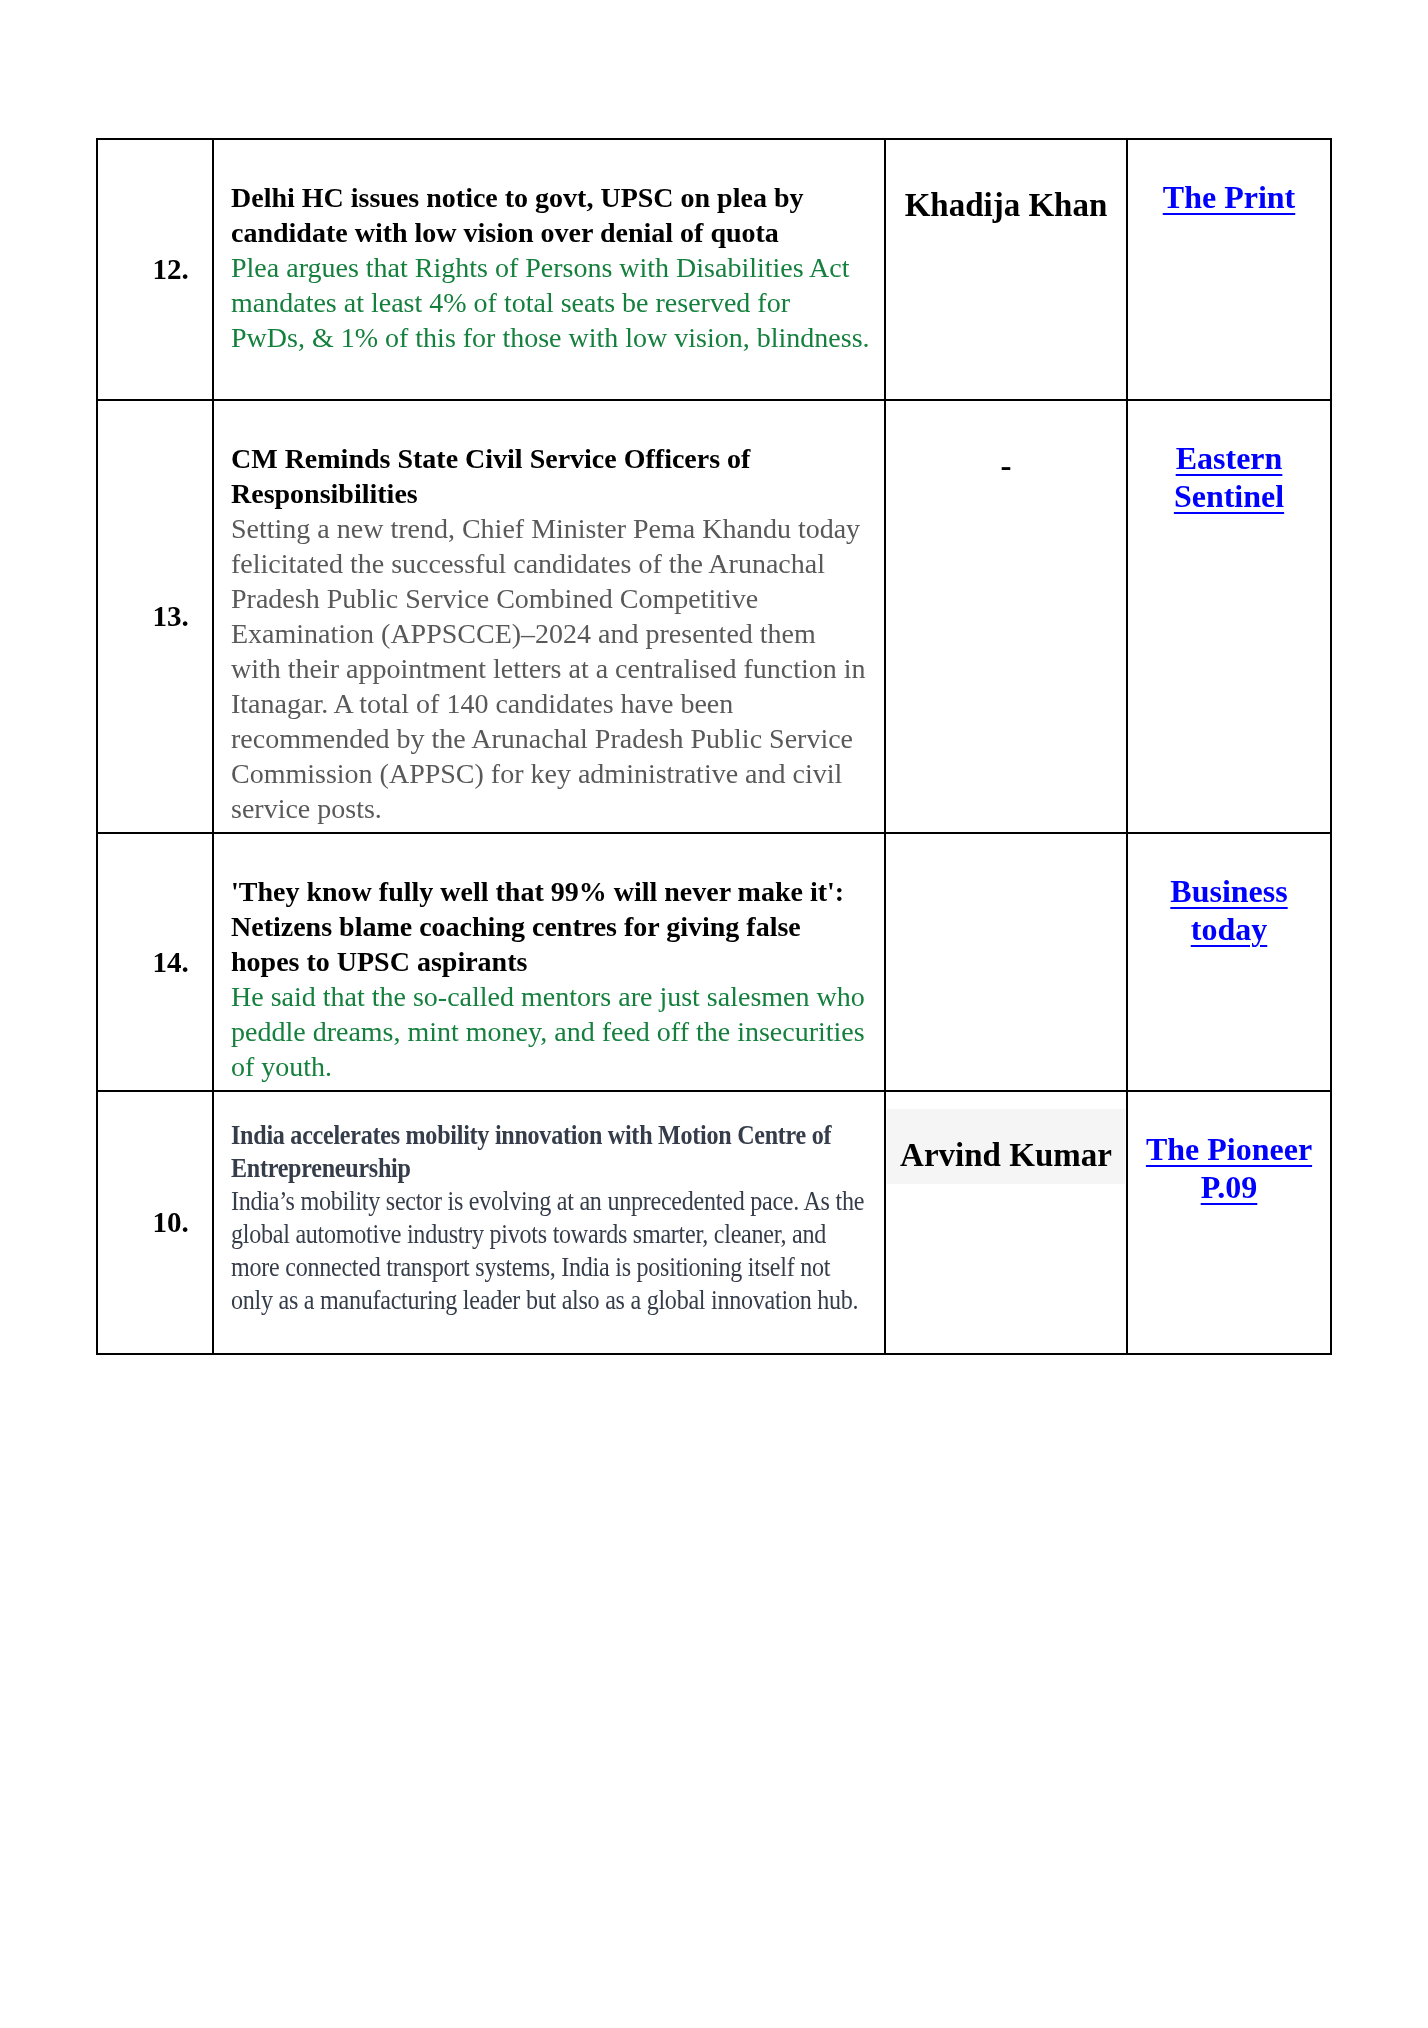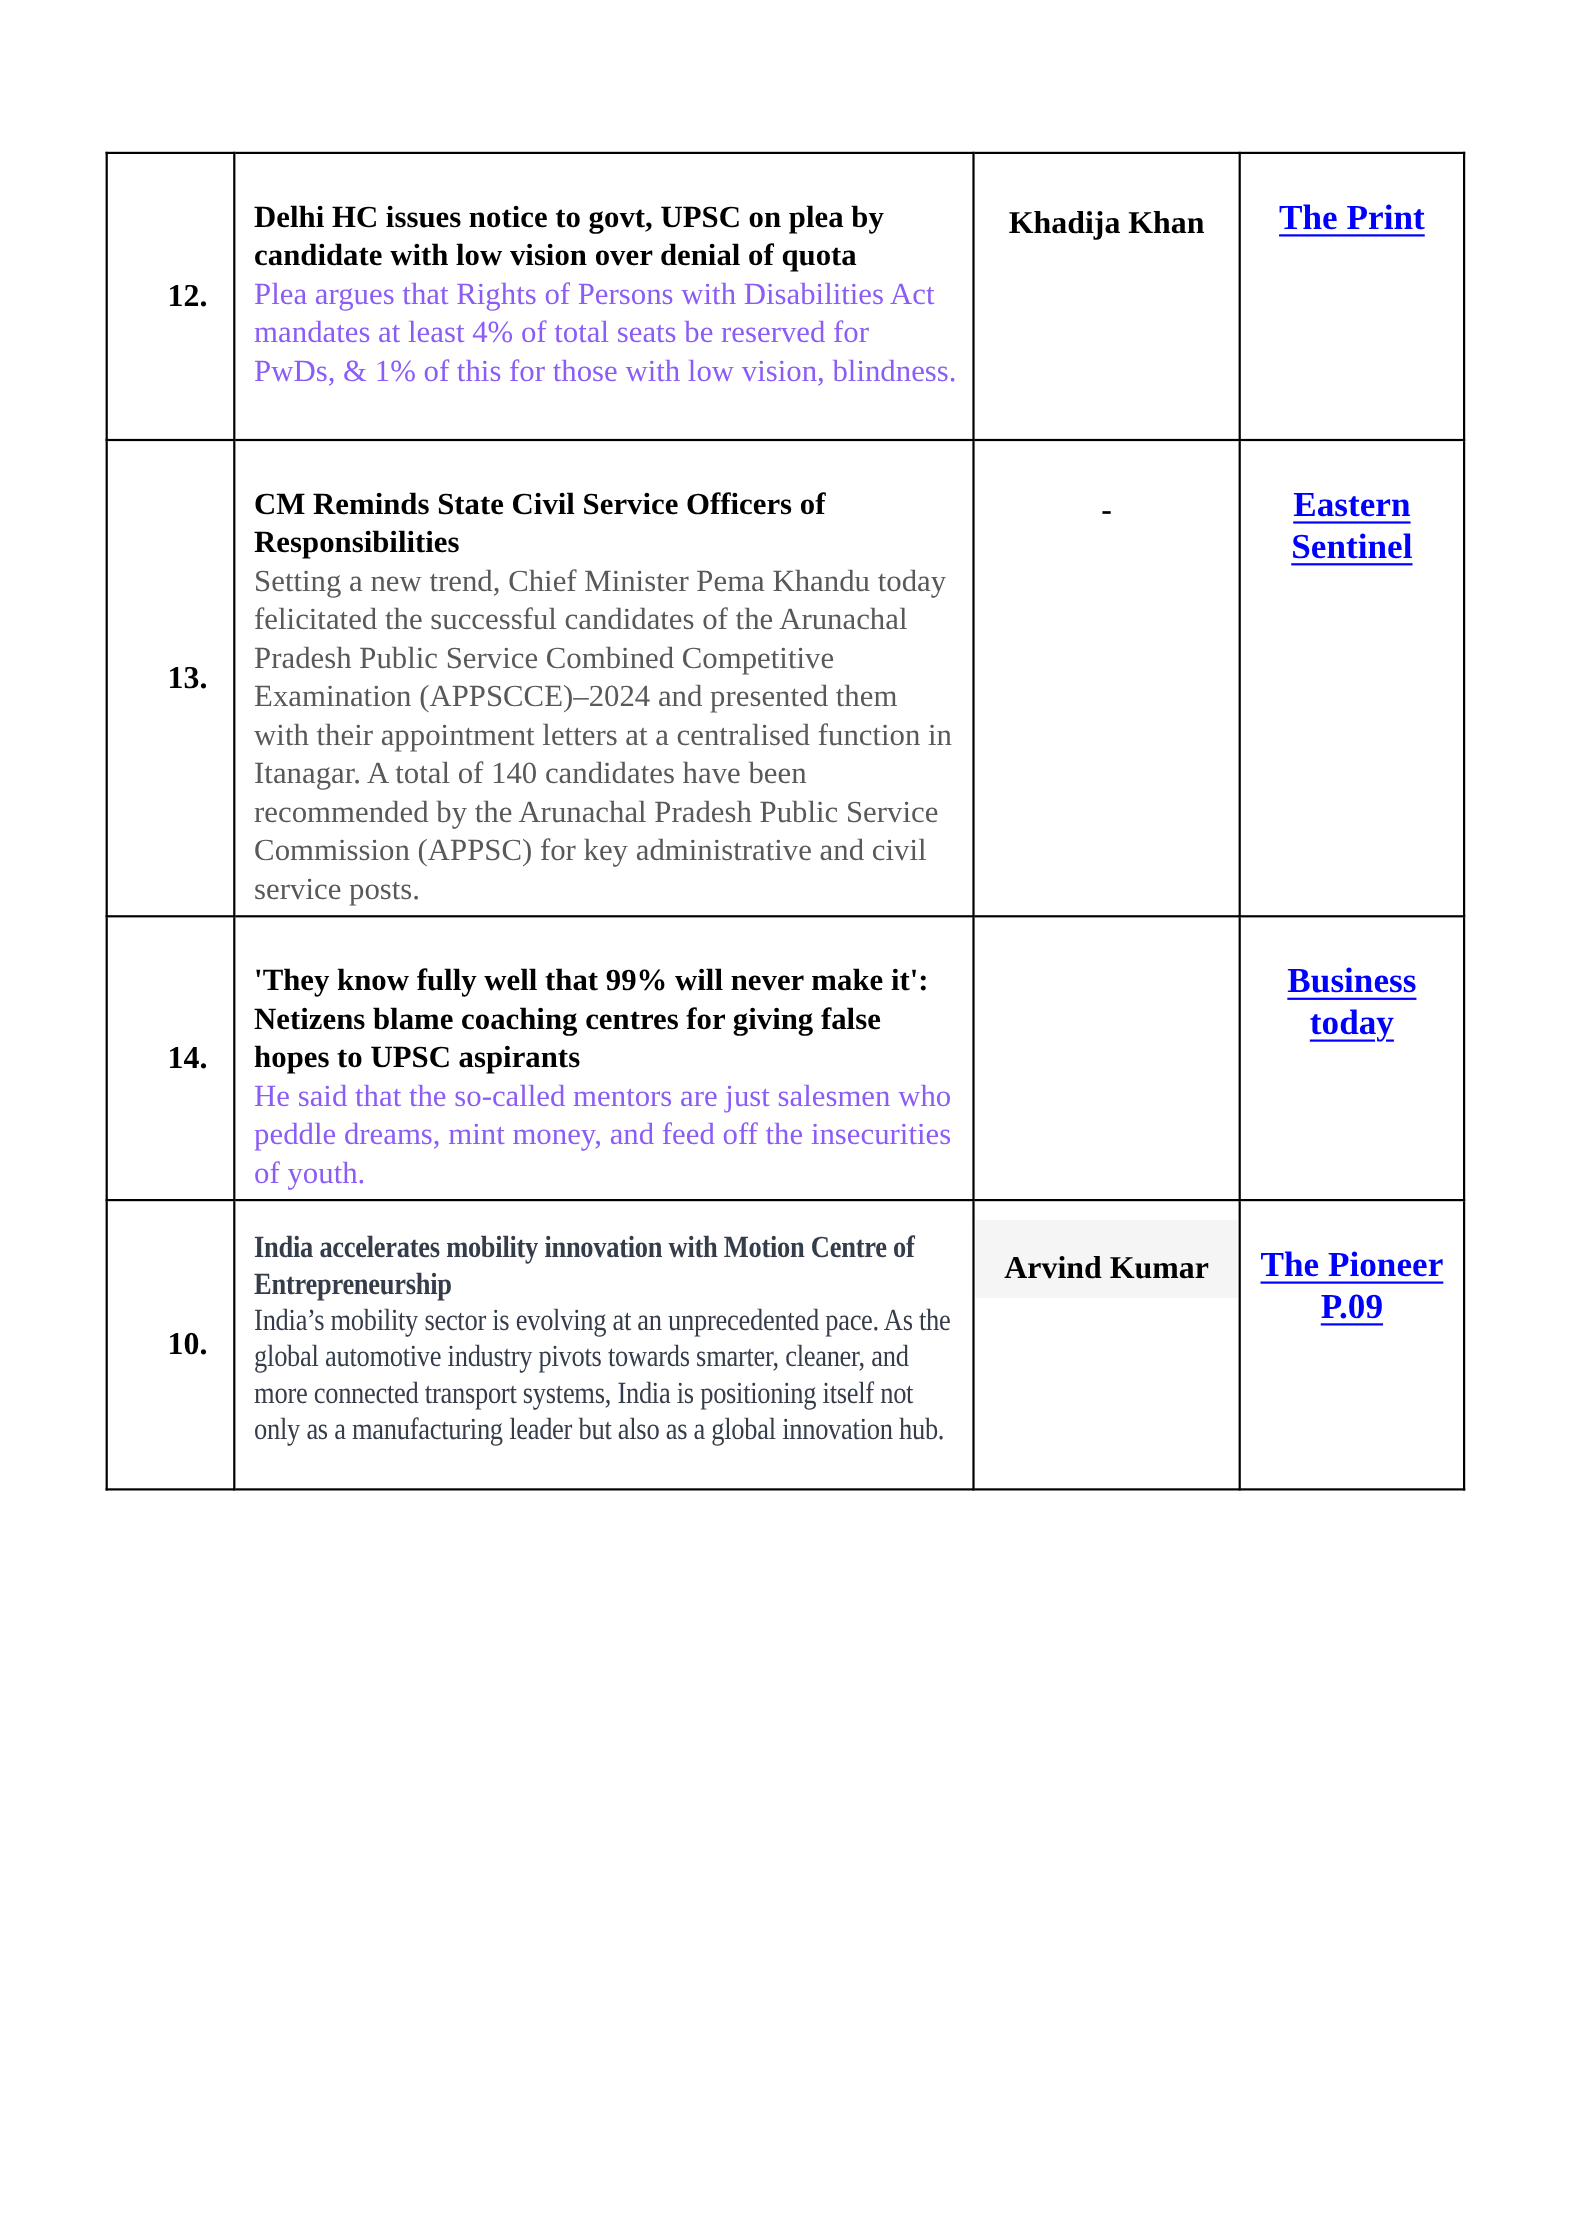--- a/index.html
+++ b/index.html
@@ -74,7 +74,7 @@
   .author-name {
     margin-top: 46px;
     font-weight: bold;
-    font-size: 29px;
+    font-size: 33px;
     color: #000;
   }
   .author-name.highlight {

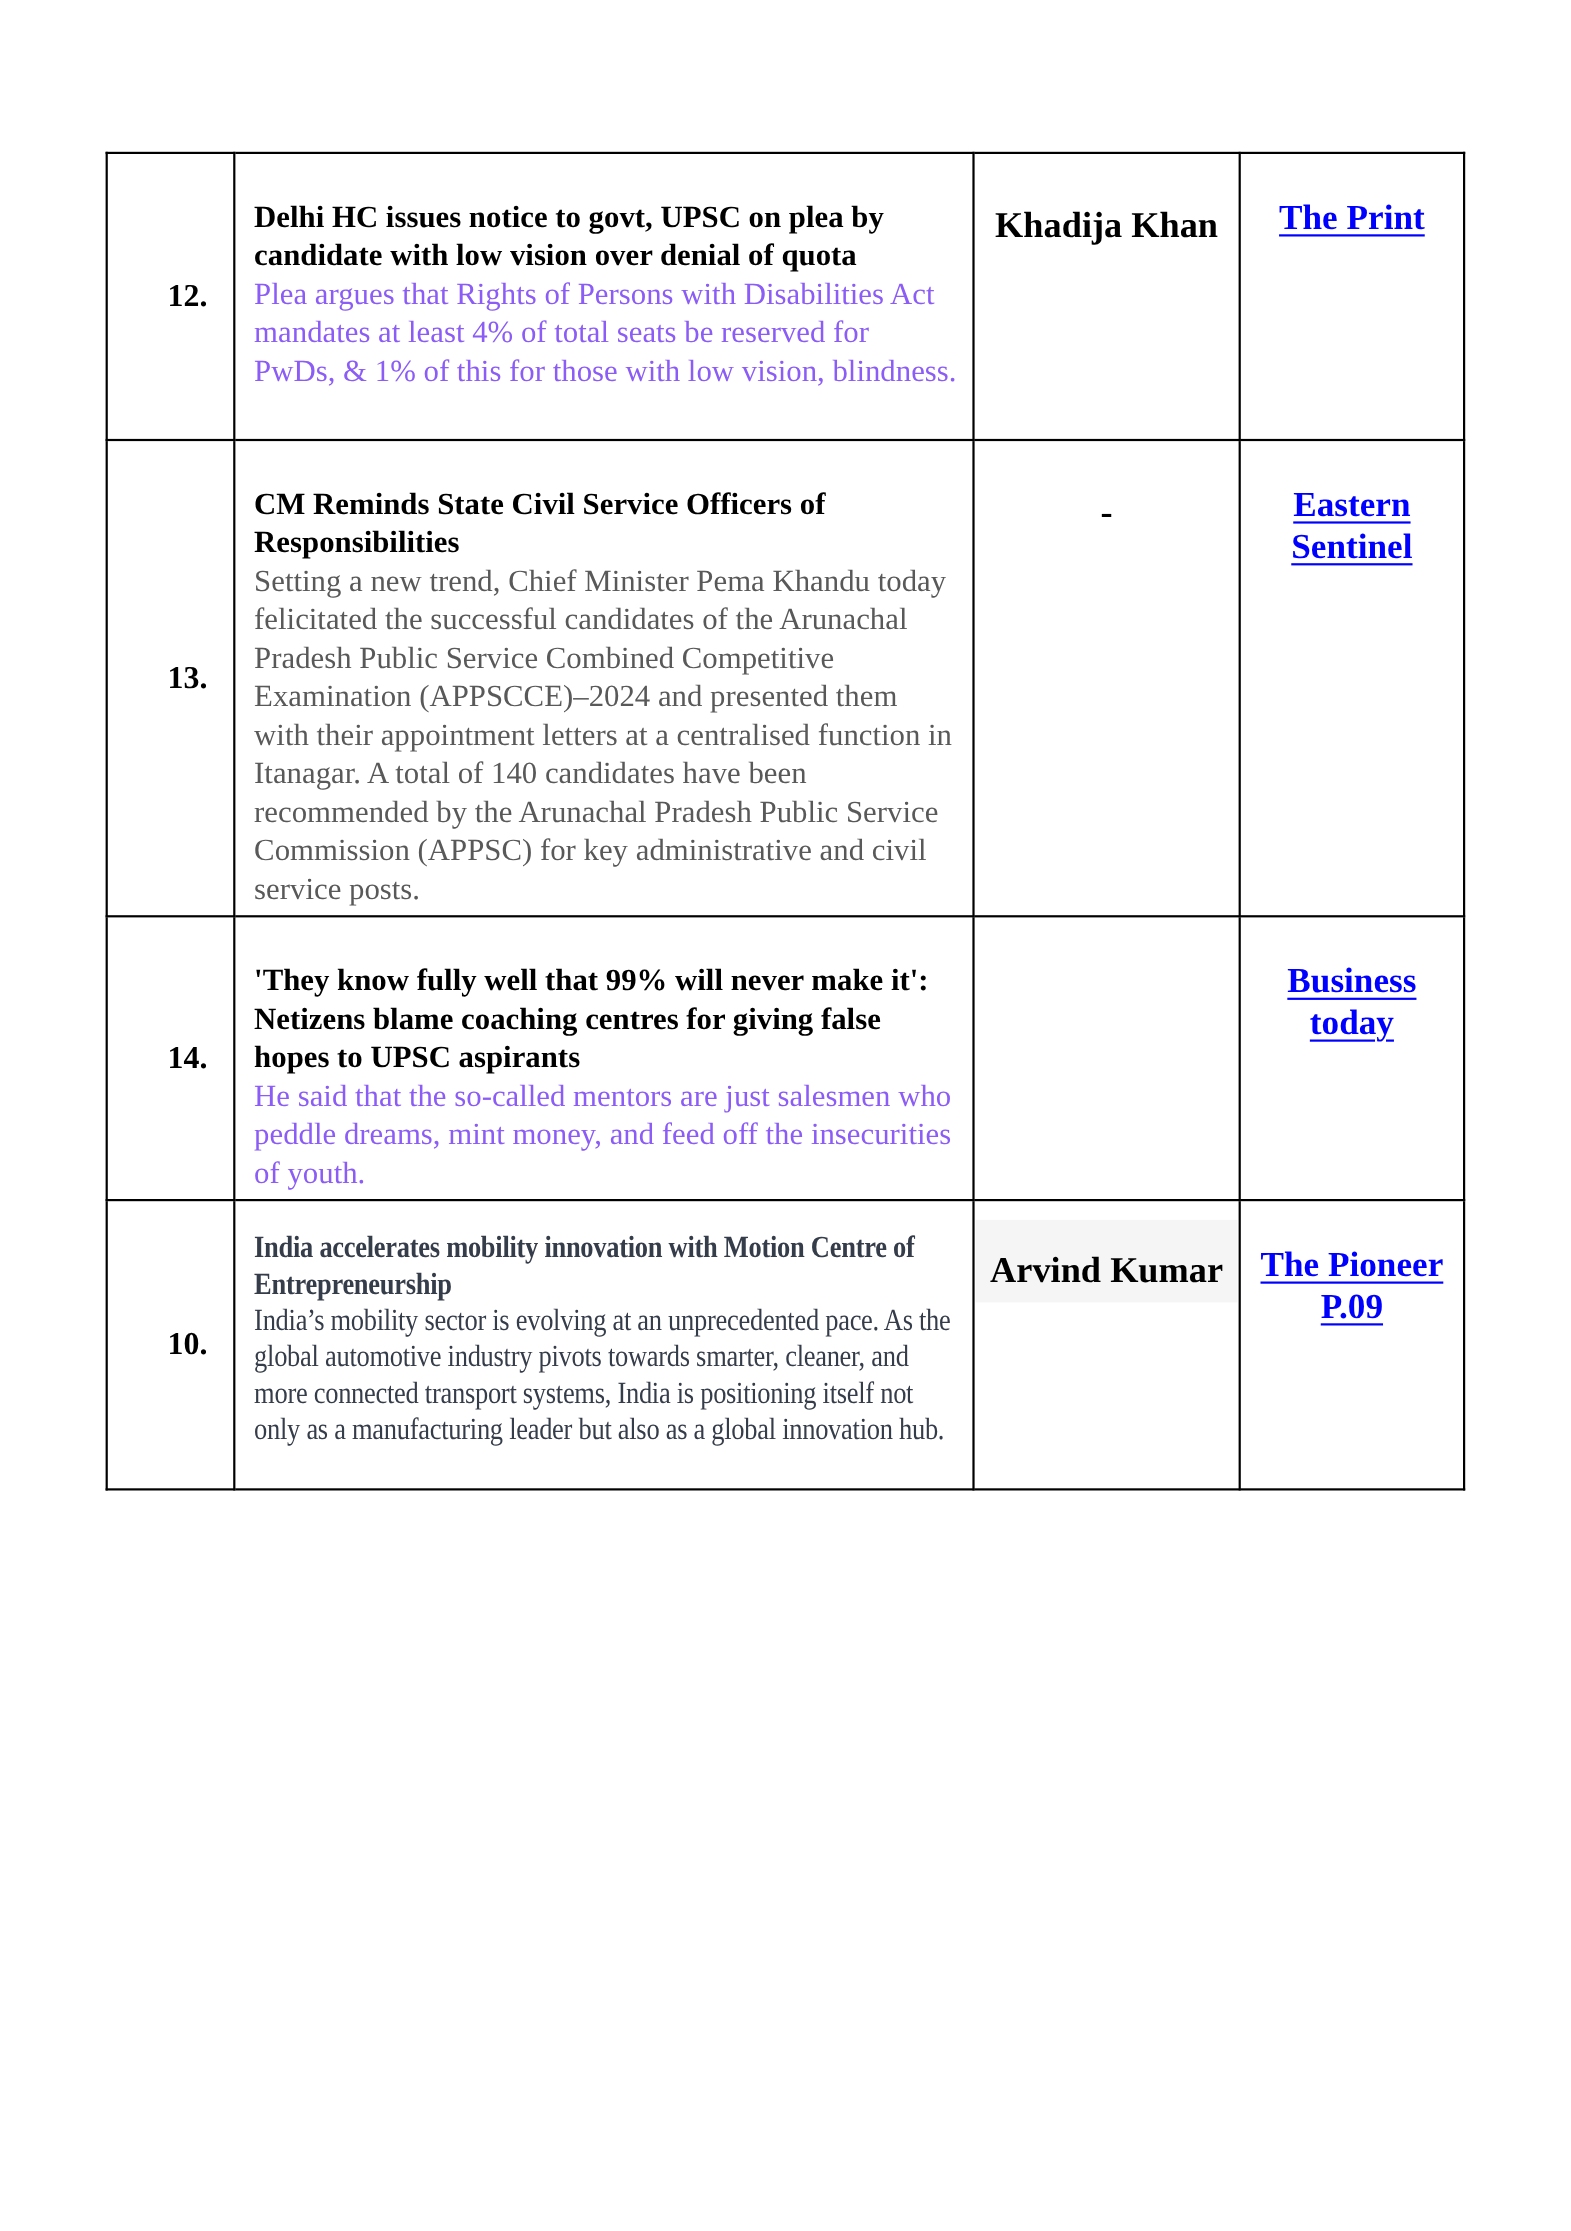--- a/index.html
+++ b/index.html
@@ -53,7 +53,7 @@
   .summary {
     font-size: 28px;
     line-height: 35px;
-    color: #8b5cf6;
+    color: #15803d;
   }
   tr.v-gray .summary { color: var(--gray-text); }
   tr.v-condensed td.content-cell { padding-top: 26px; }

